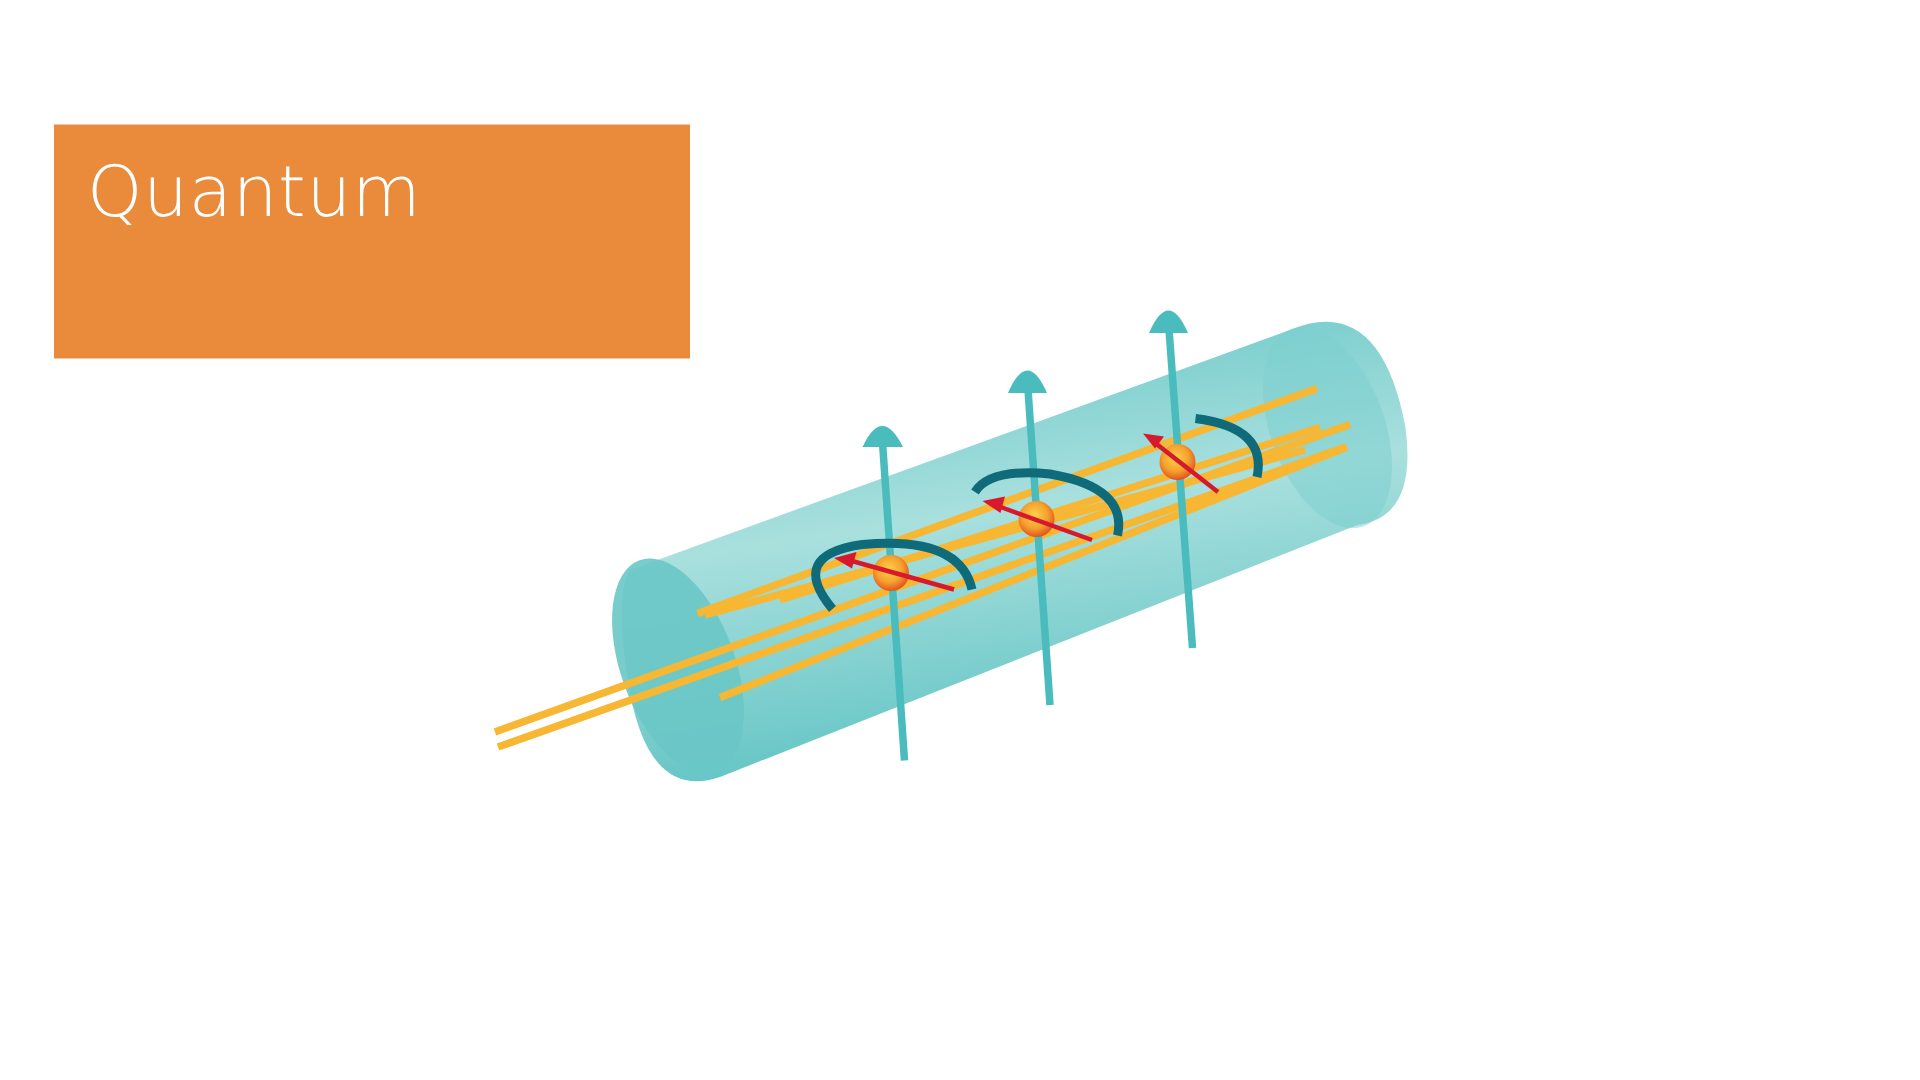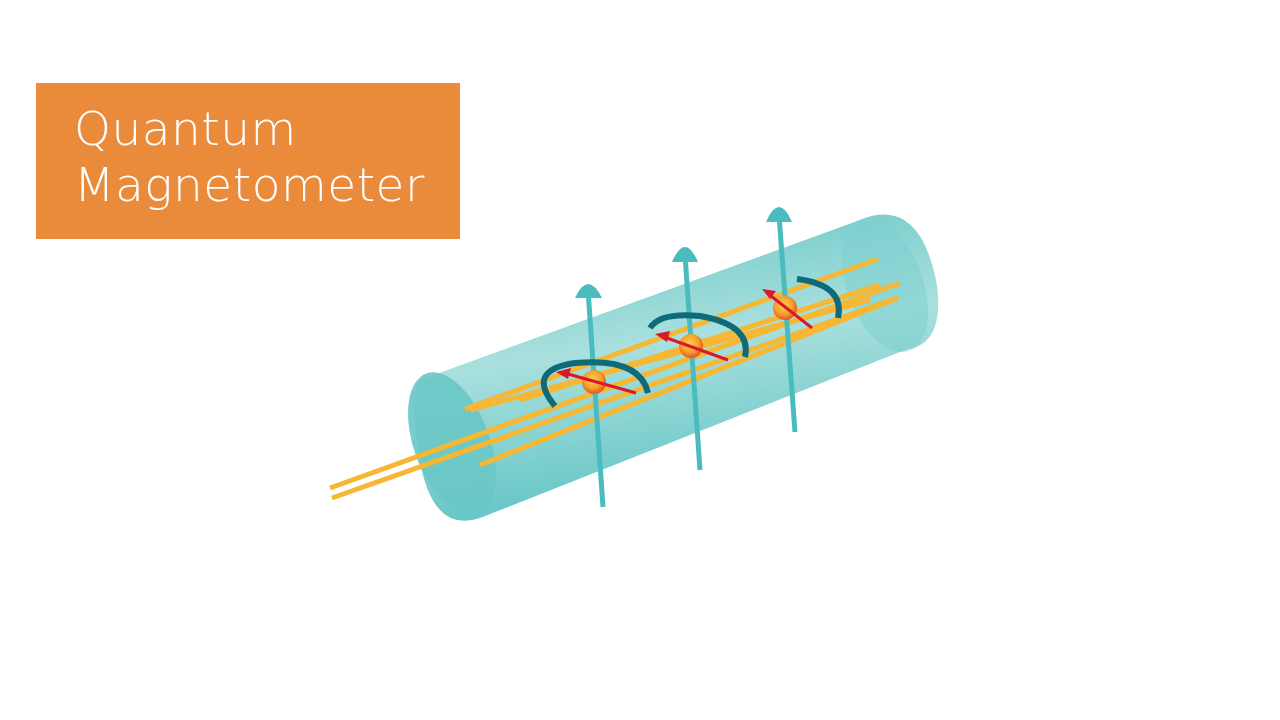--- a/index.html
+++ b/index.html
@@ -7,7 +7,7 @@
   .title-box {
     position: absolute; left: 36px; top: 83px; width: 424px; height: 156px;
     background: #ea8a3b;
-    box-sizing: border-box; padding: 18px 0 0 38px;
+    box-sizing: border-box; padding: 18px 0 0 22px;
   }
   .title-line {
     display: block; color: #ffffff; font-family: "DejaVu Sans", sans-serif;

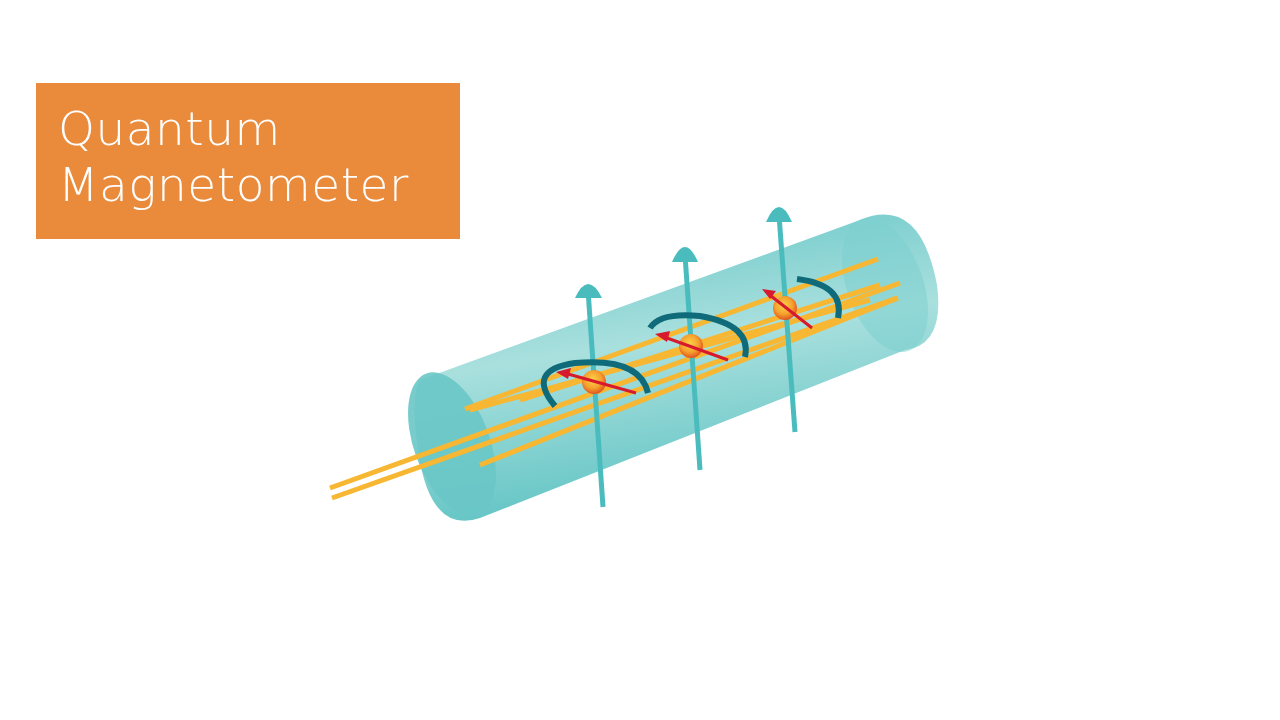--- a/index.html
+++ b/index.html
@@ -21,7 +21,6 @@
 
 <div class="title-box">
   <span class="title-line">Quantum</span>
-  <span class="title-line">Magnetometer</span>
 </div>
 
 <svg class="illustration" viewBox="0 0 1280 720" xmlns="http://www.w3.org/2000/svg">

